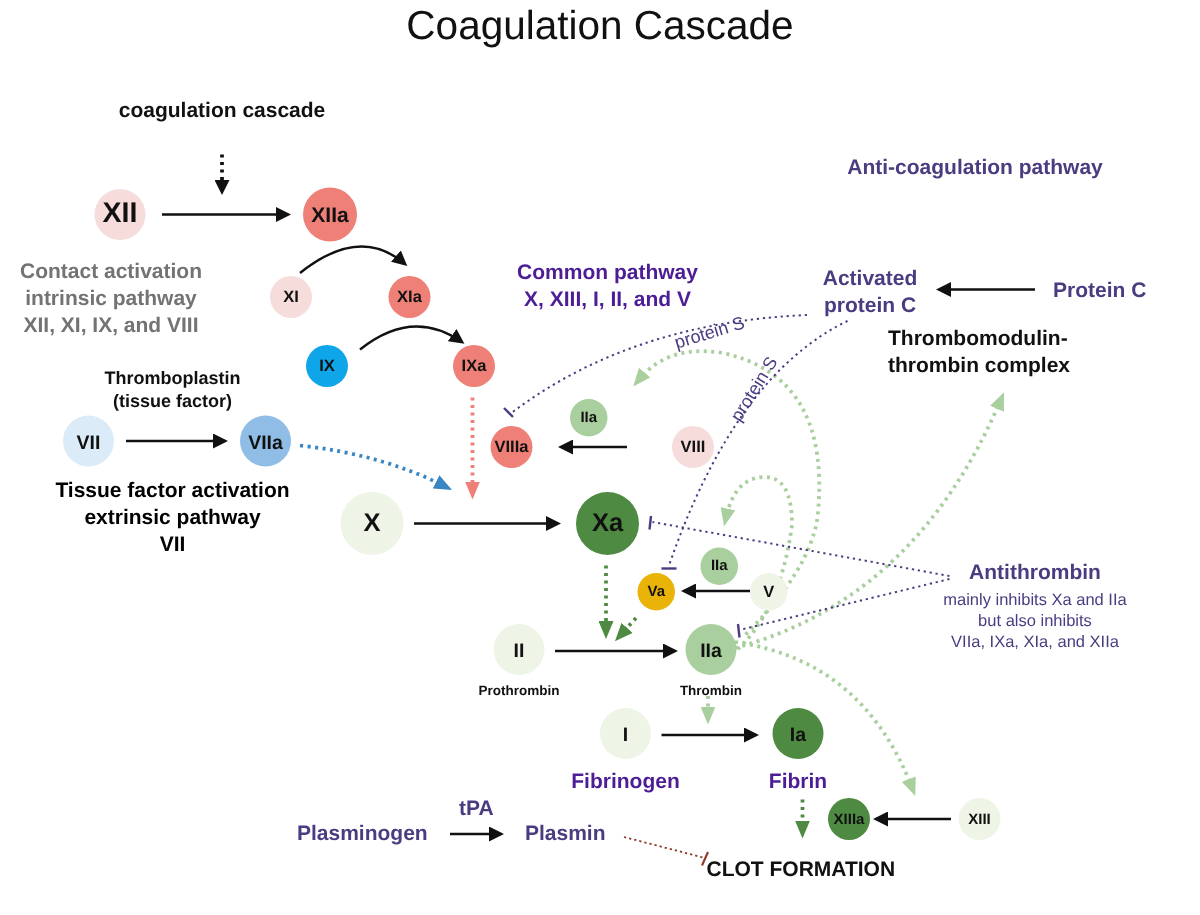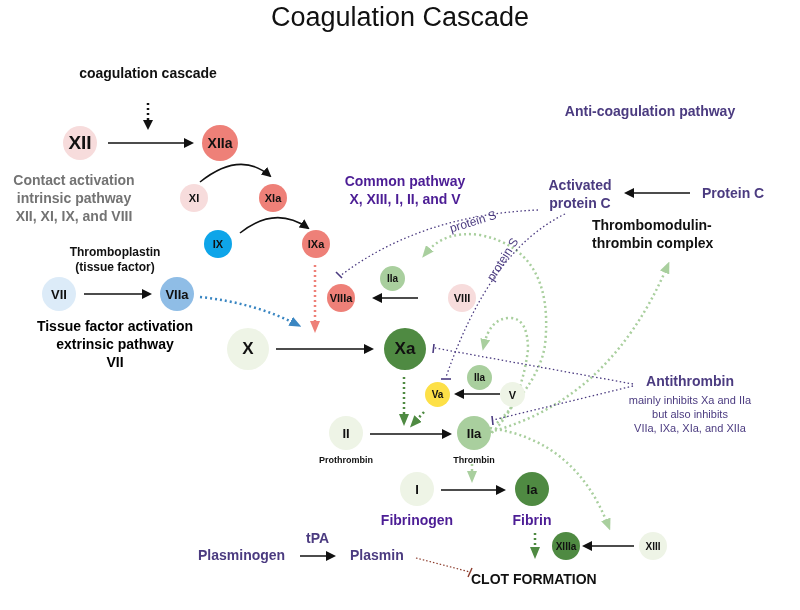--- a/index.html
+++ b/index.html
@@ -143,7 +143,7 @@
   <div class="node" style="left:384px;top:328px;width:42px;height:42px;background:#4f8a42;font-size:17px;">Xa</div>
 
   <div class="node" style="left:467px;top:365px;width:25px;height:25px;background:#a9cf9e;font-size:10px;">IIa</div>
-  <div class="node" style="left:425px;top:382px;width:25px;height:25px;background:#fde047;font-size:10px;">Va</div>
+  <div class="node" style="left:425px;top:382px;width:25px;height:25px;background:#eab308;font-size:10px;">Va</div>
   <div class="node" style="left:500px;top:382px;width:25px;height:25px;background:#eef4e6;font-size:11px;">V</div>
 
   <div class="node" style="left:329px;top:416px;width:34px;height:34px;background:#eef4e6;font-size:13px;">II</div>

